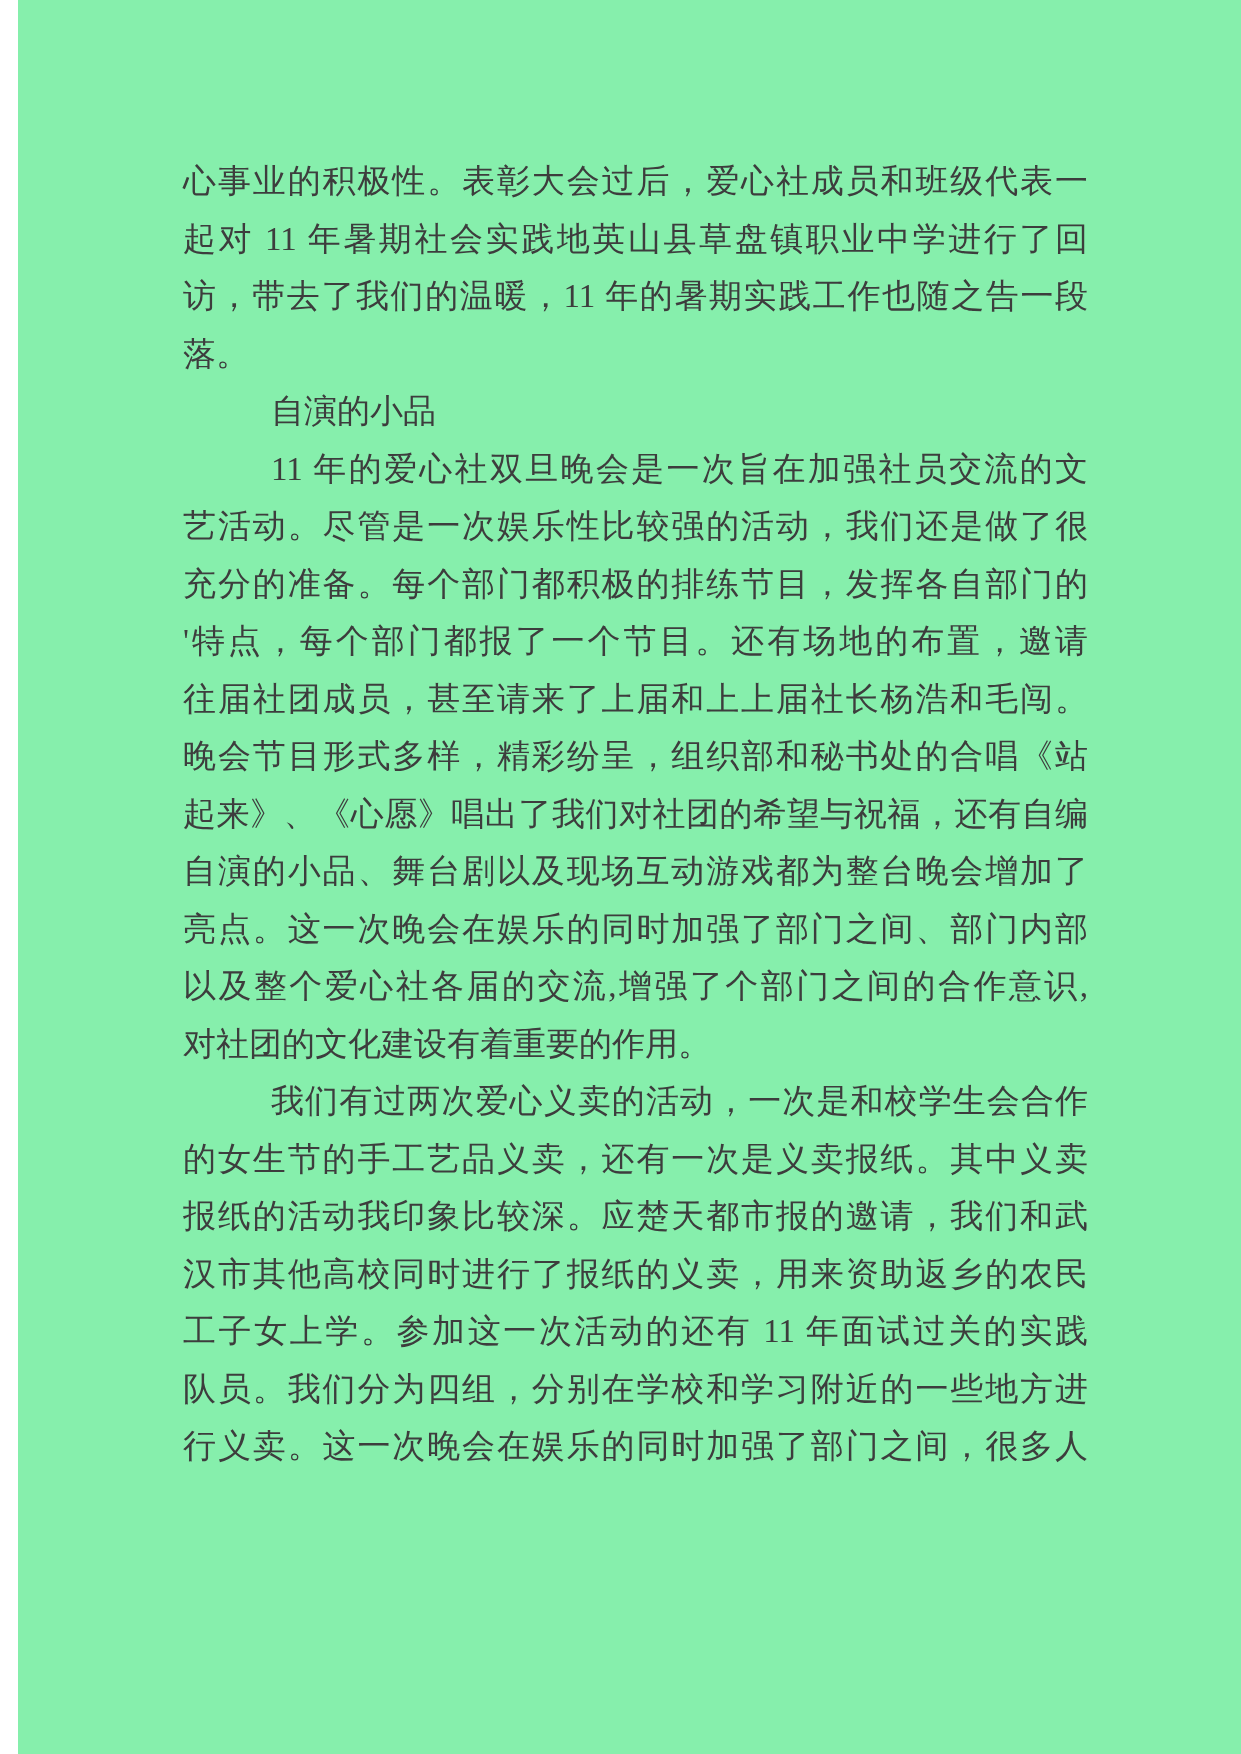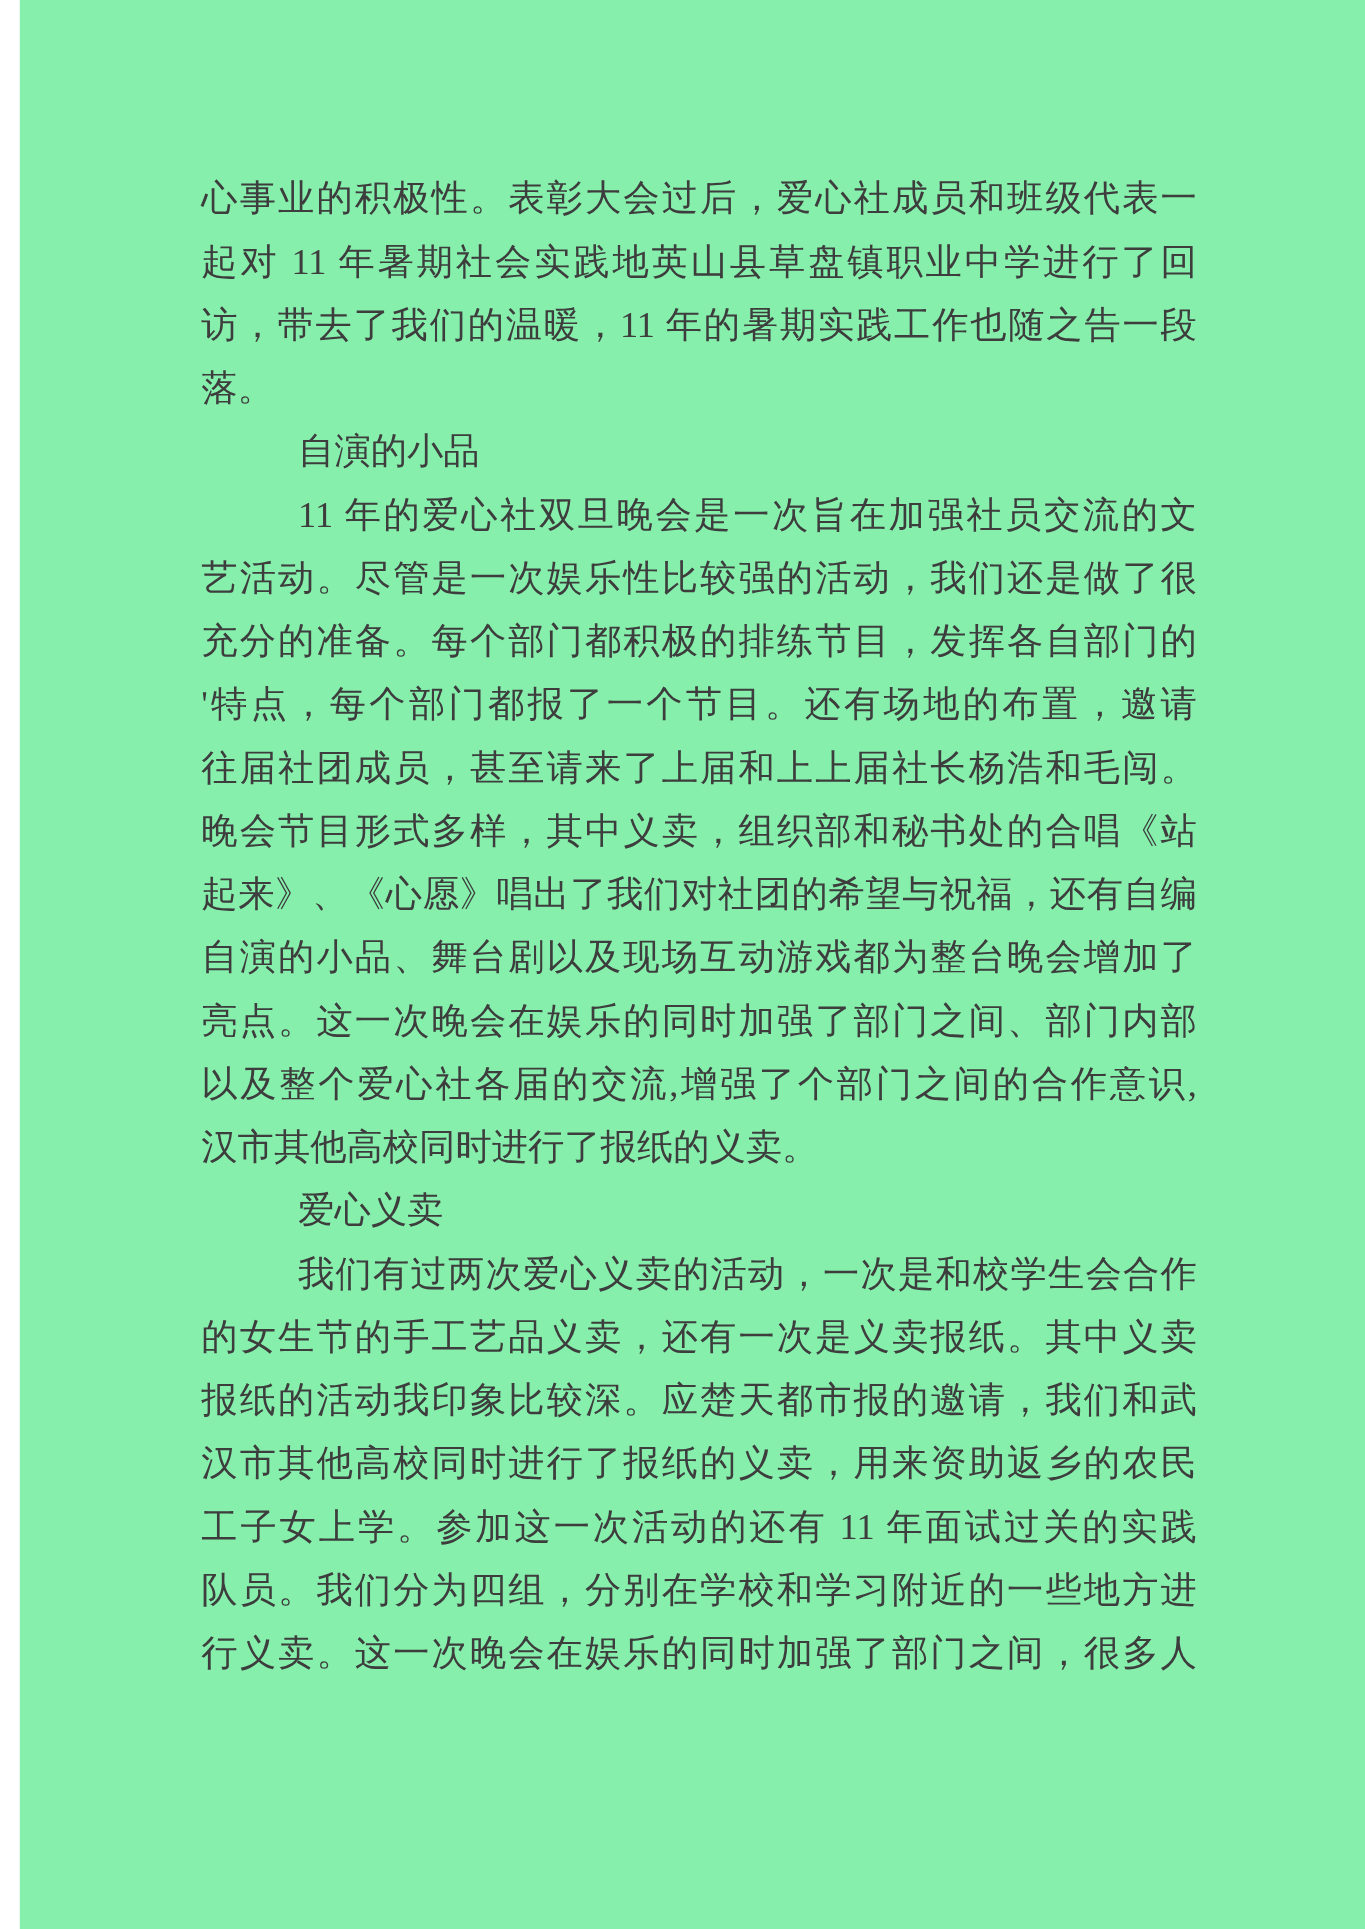--- a/index.html
+++ b/index.html
@@ -69,7 +69,7 @@
         <div class="line">充分的准备。每个部门都积极的排练节目，发挥各自部门的</div>
         <div class="line">'特点，每个部门都报了一个节目。还有场地的布置，邀请</div>
         <div class="line">往届社团成员，甚至请来了上届和上上届社长杨浩和毛闯。</div>
-        <div class="line">晚会节目形式多样，其中义卖，组织部和秘书处的合唱《站</div>
+        <div class="line">晚会节目形式多样，精彩纷呈，组织部和秘书处的合唱《站</div>
         <div class="line">起来》、《心愿》唱出了我们对社团的希望与祝福，还有自编</div>
         <div class="line">自演的小品、舞台剧以及现场互动游戏都为整台晚会增加了</div>
         <div class="line">亮点。这一次晚会在娱乐的同时加强了部门之间、部门内部</div>

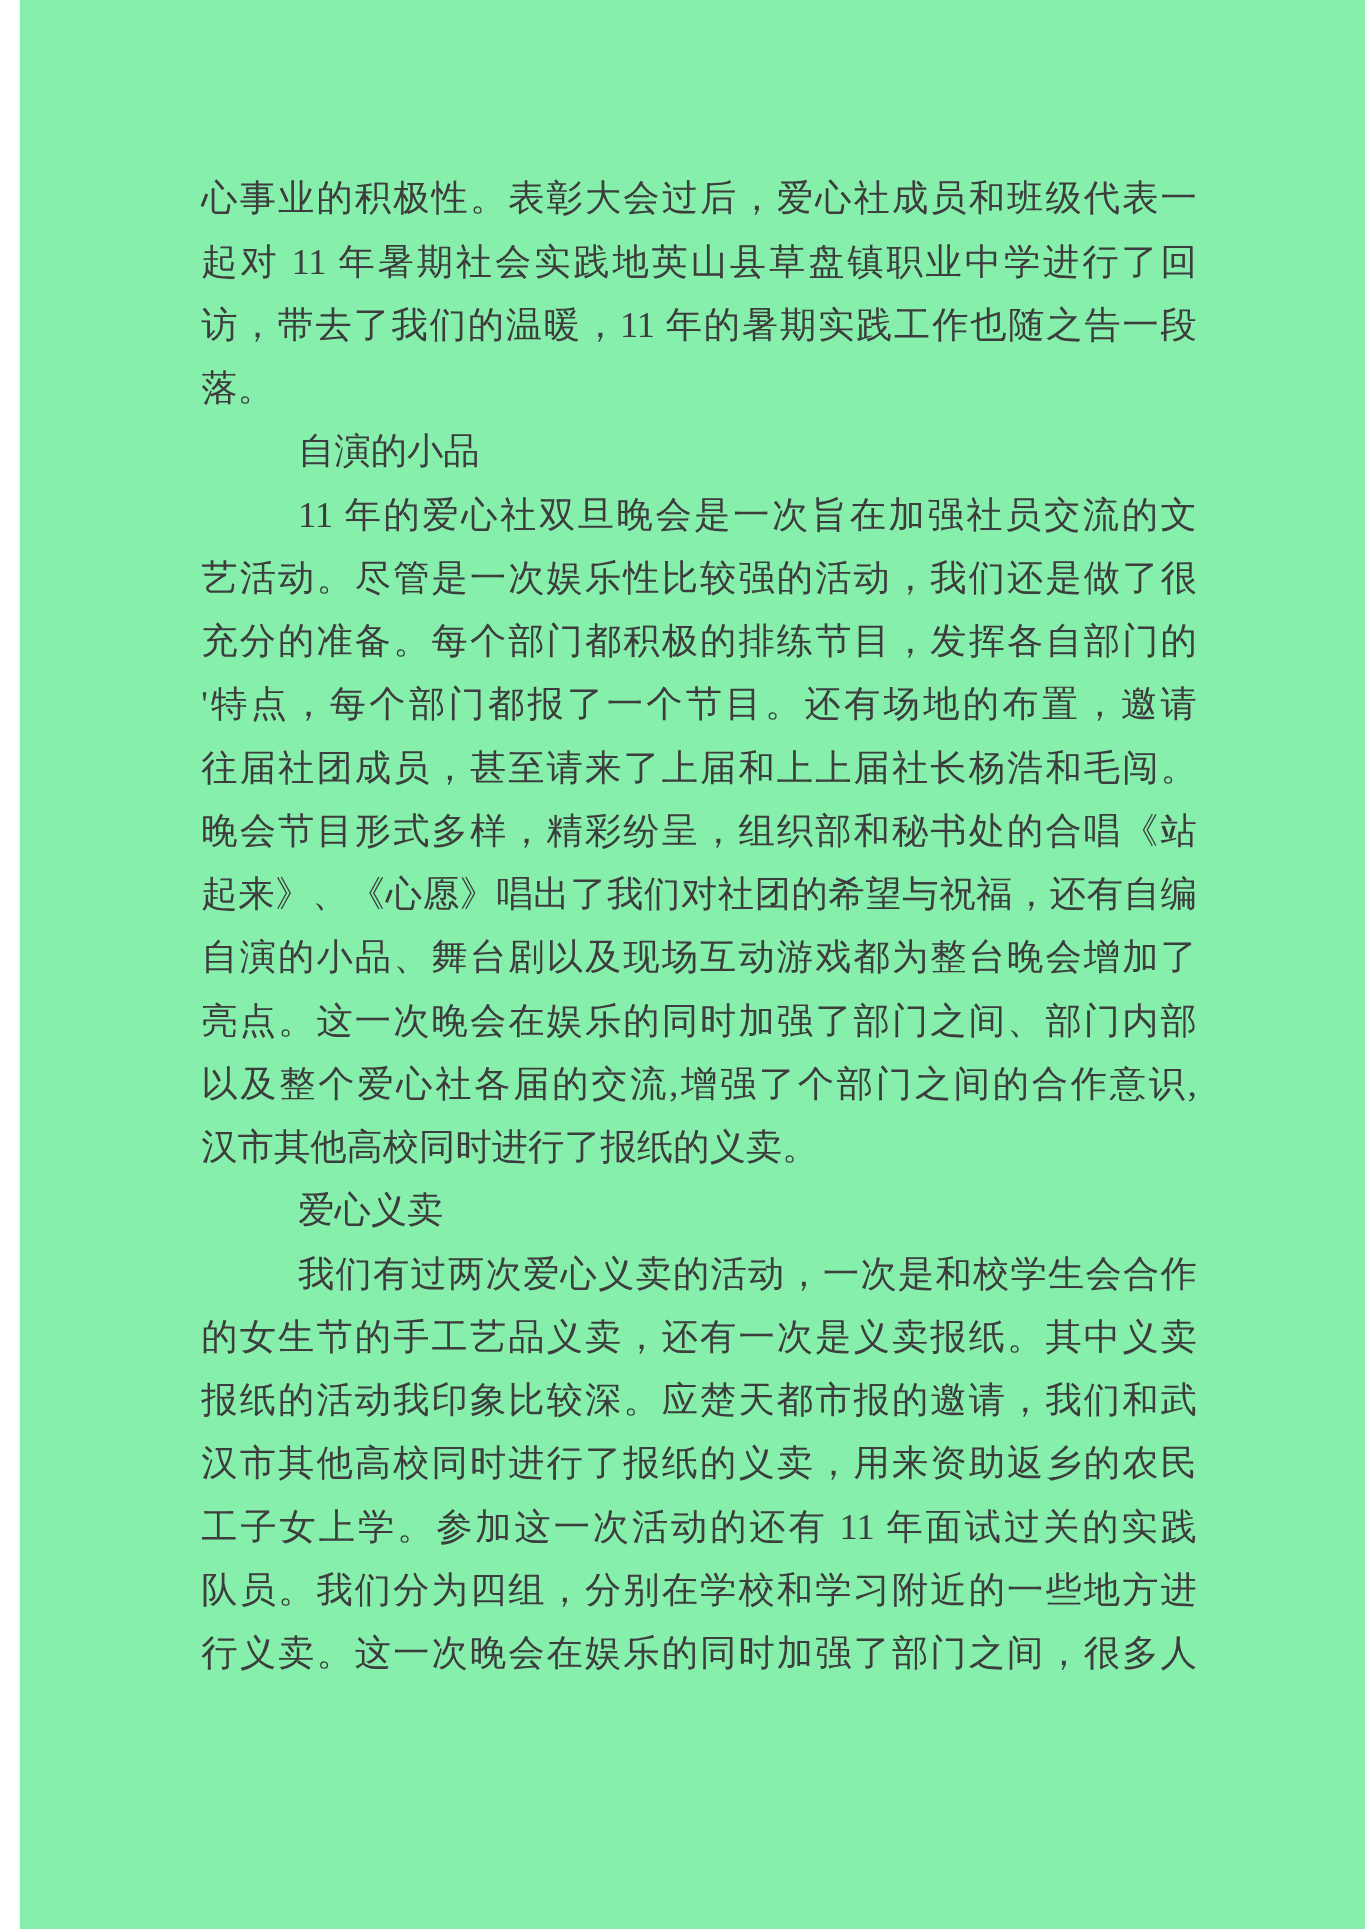--- a/index.html
+++ b/index.html
@@ -74,7 +74,7 @@
         <div class="line">自演的小品、舞台剧以及现场互动游戏都为整台晚会增加了</div>
         <div class="line">亮点。这一次晚会在娱乐的同时加强了部门之间、部门内部</div>
         <div class="line">以及整个爱心社各届的交流,增强了个部门之间的合作意识,</div>
-        <div class="line flush-left">汉市其他高校同时进行了报纸的义卖。</div>
+        <div class="line flush-left">对社团的文化建设有着重要的作用。</div>
       </div>
       <div class="paragraph">
         <div class="line indent flush-left">爱心义卖</div>

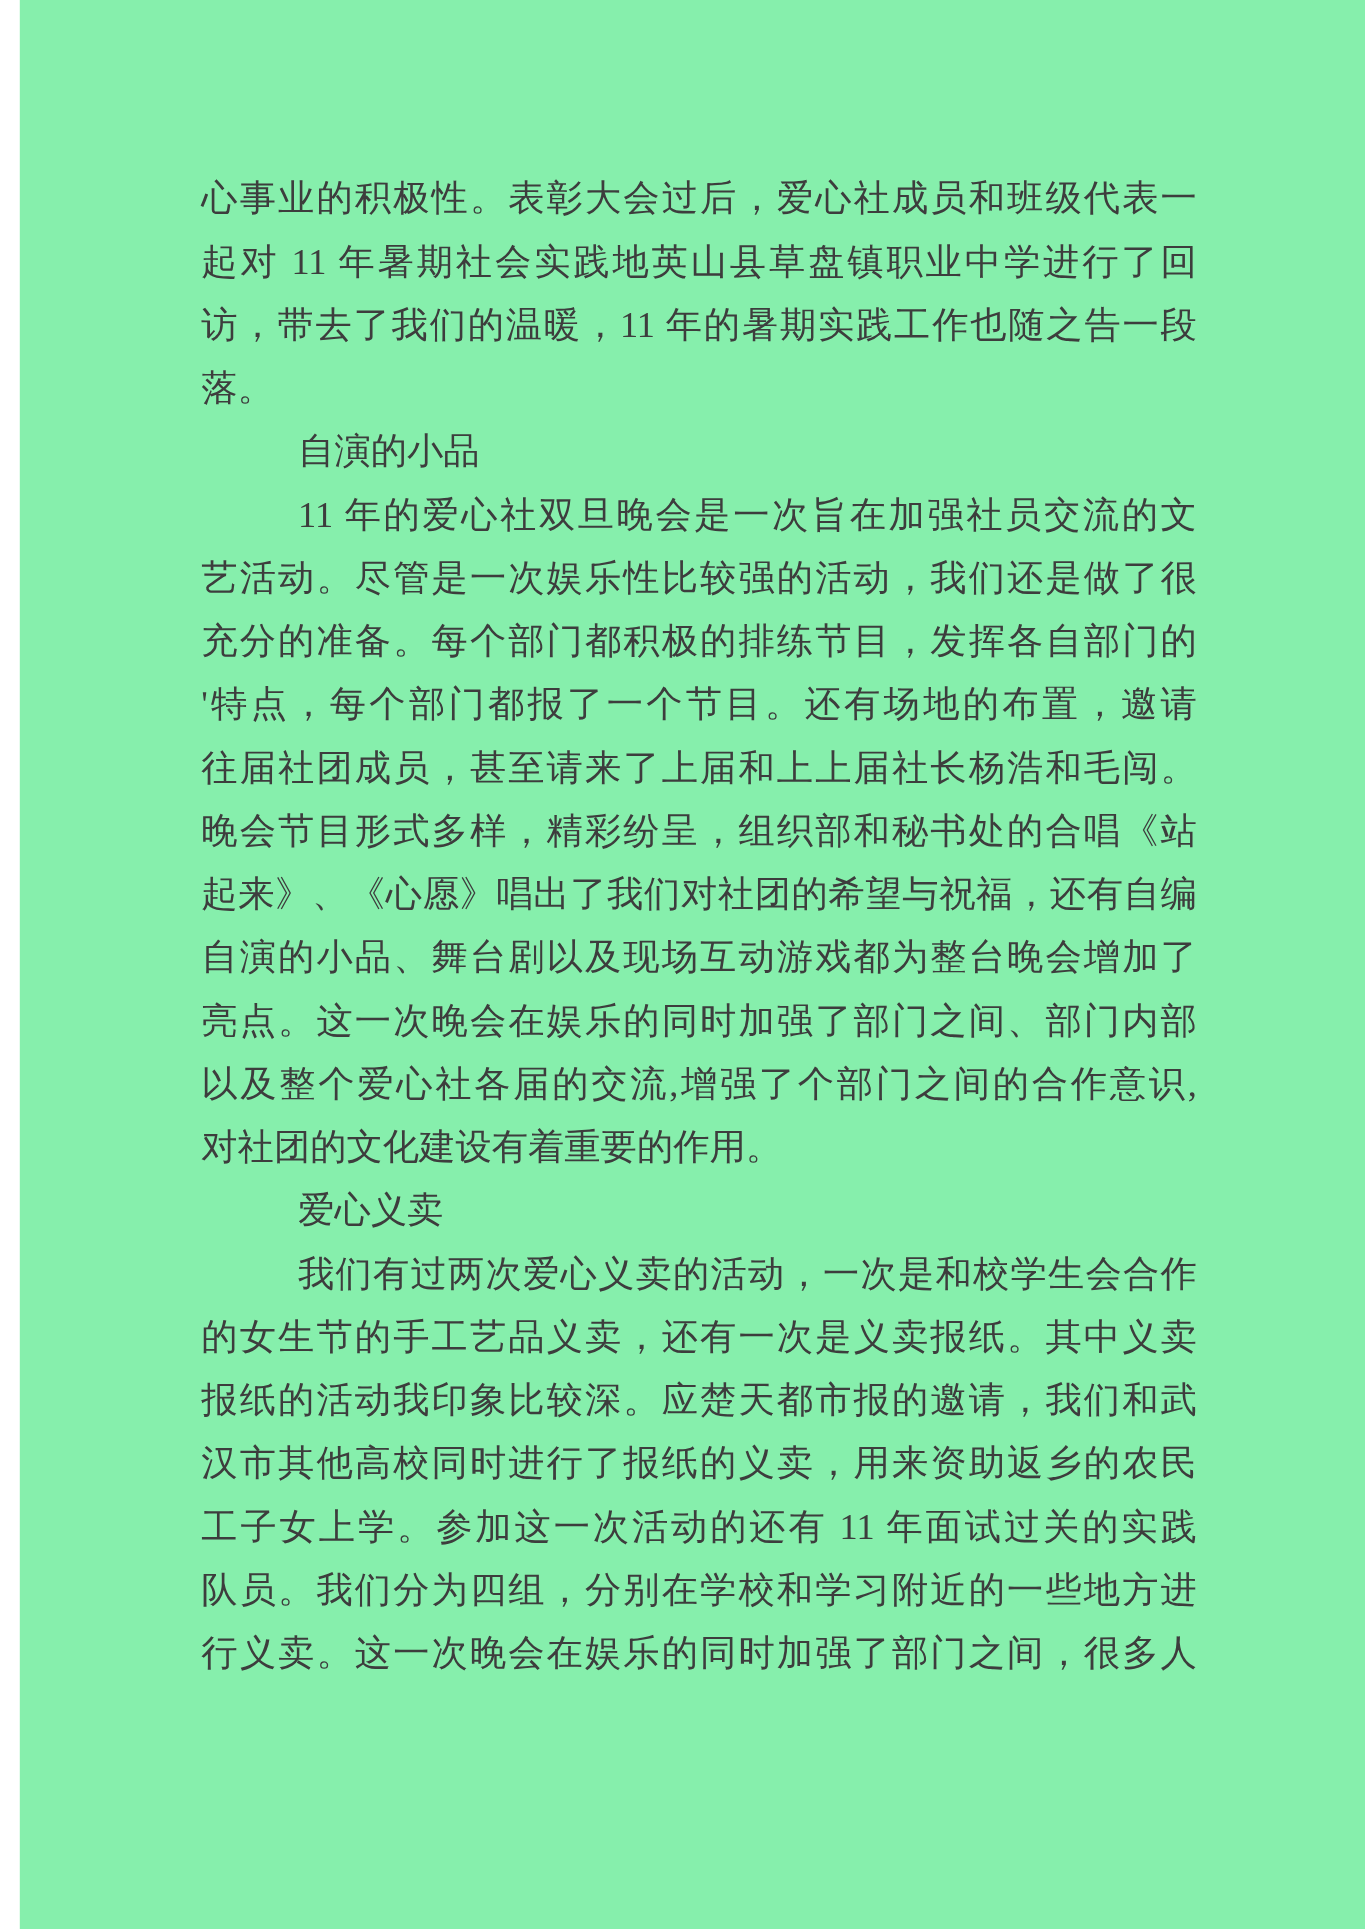--- a/index.html
+++ b/index.html
@@ -77,9 +77,6 @@
         <div class="line flush-left">对社团的文化建设有着重要的作用。</div>
       </div>
       <div class="paragraph">
-        <div class="line indent flush-left">爱心义卖</div>
-      </div>
-      <div class="paragraph">
         <div class="line indent">我们有过两次爱心义卖的活动，一次是和校学生会合作</div>
         <div class="line">的女生节的手工艺品义卖，还有一次是义卖报纸。其中义卖</div>
         <div class="line">报纸的活动我印象比较深。应楚天都市报的邀请，我们和武</div>

